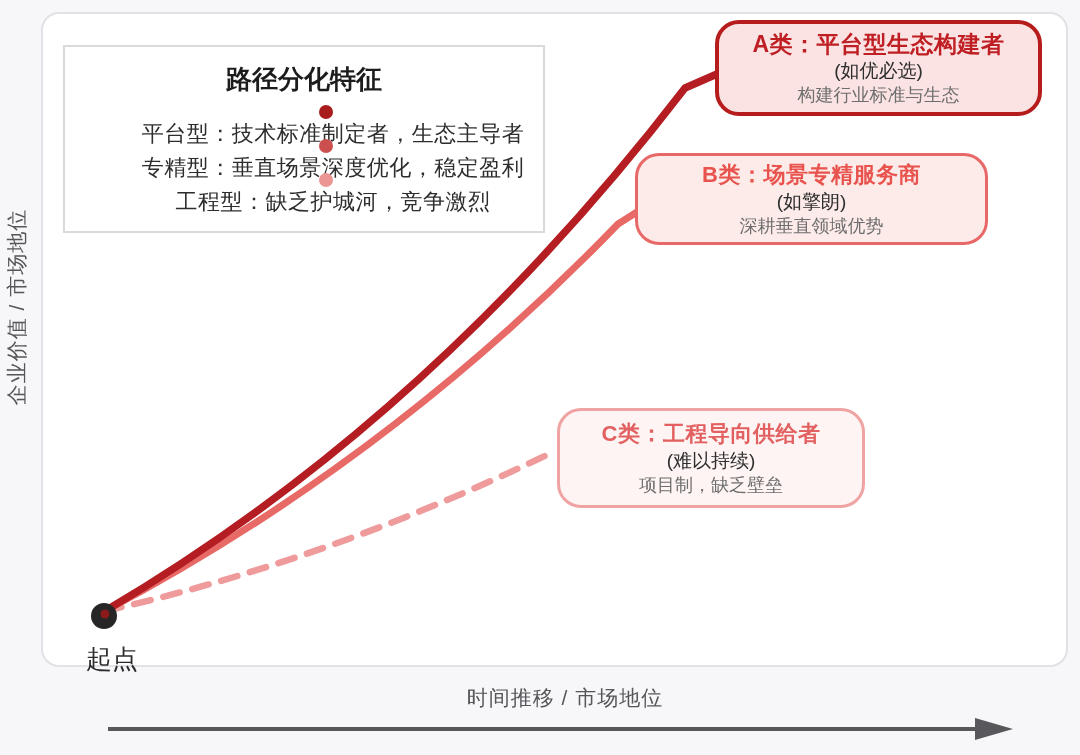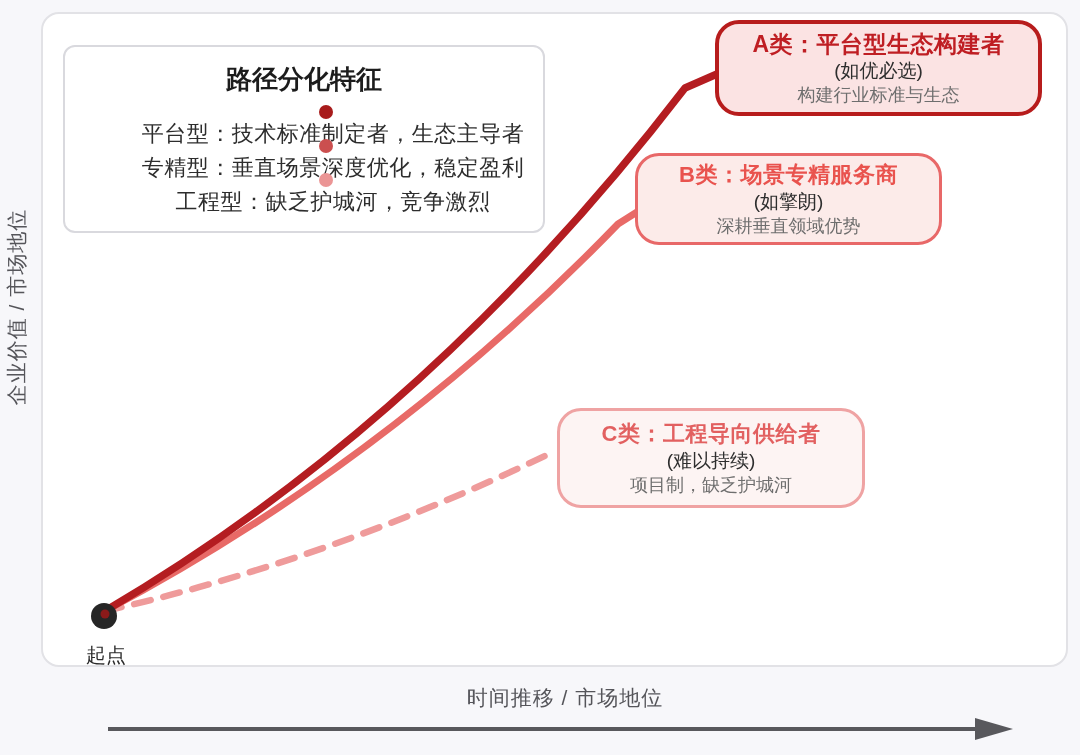--- a/index.html
+++ b/index.html
@@ -24,7 +24,7 @@
   .legend-box{
     position:absolute;left:20px;top:31px;width:482px;height:188px;
     box-sizing:border-box;background:#ffffff;
-    border:2px solid #d9d9de;border-radius:12px;
+    border:2px solid #d9d9de;border-radius:0;
     padding-top:14px;
   }
   .legend-title{

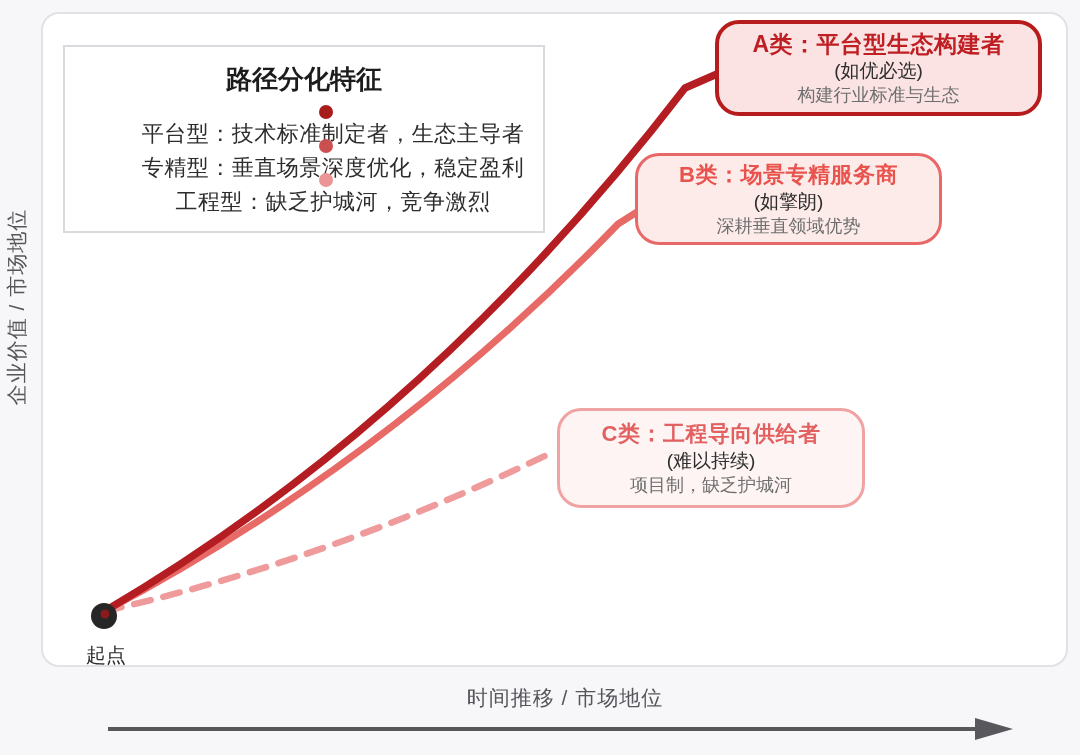--- a/index.html
+++ b/index.html
@@ -47,7 +47,7 @@
     background:#fbe3e3;border:4px solid #b71c1c;
   }
   .callout-b{
-    left:592px;top:139px;width:307px;height:92px;
+    left:592px;top:139px;width:353px;height:92px;
     background:#fcebe9;border:3px solid #e86868;
   }
   .callout-c{

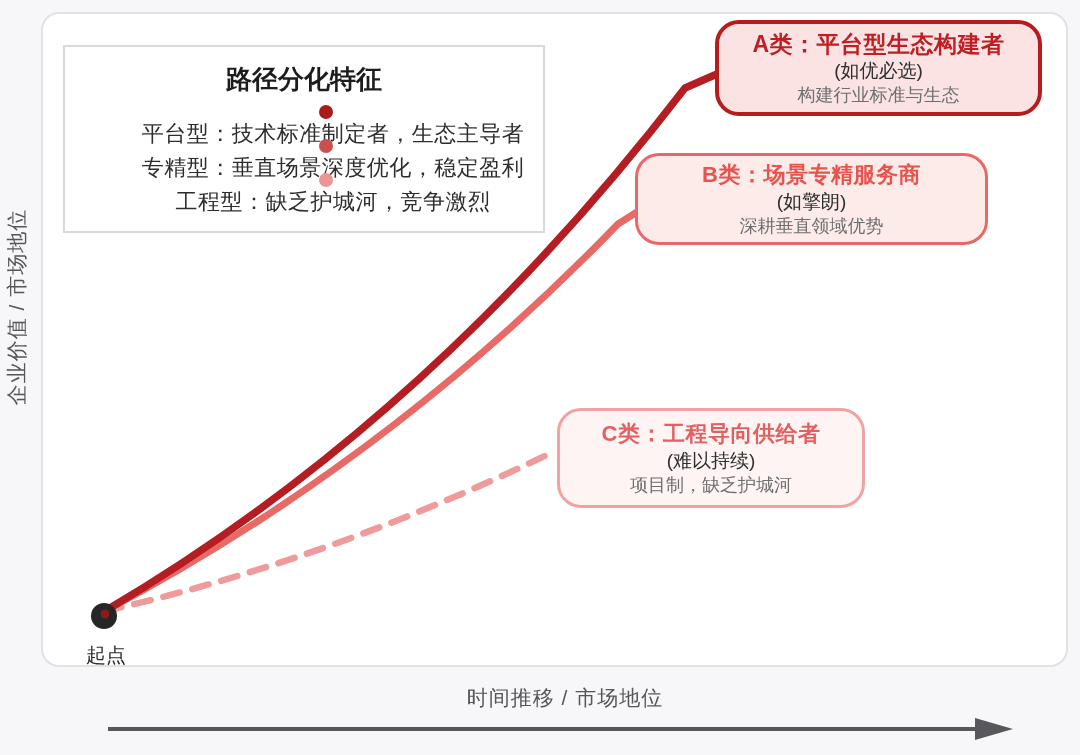--- a/index.html
+++ b/index.html
@@ -135,7 +135,7 @@
     <div class="callout callout-c">
       <div class="callout-title">C类：工程导向供给者</div>
       <div class="callout-sub">(难以持续)</div>
-      <div class="callout-desc">项目制，缺乏护城河</div>
+      <div class="callout-desc">项目制，缺乏壁垒</div>
     </div>
 
     <div class="origin-label">起点</div>

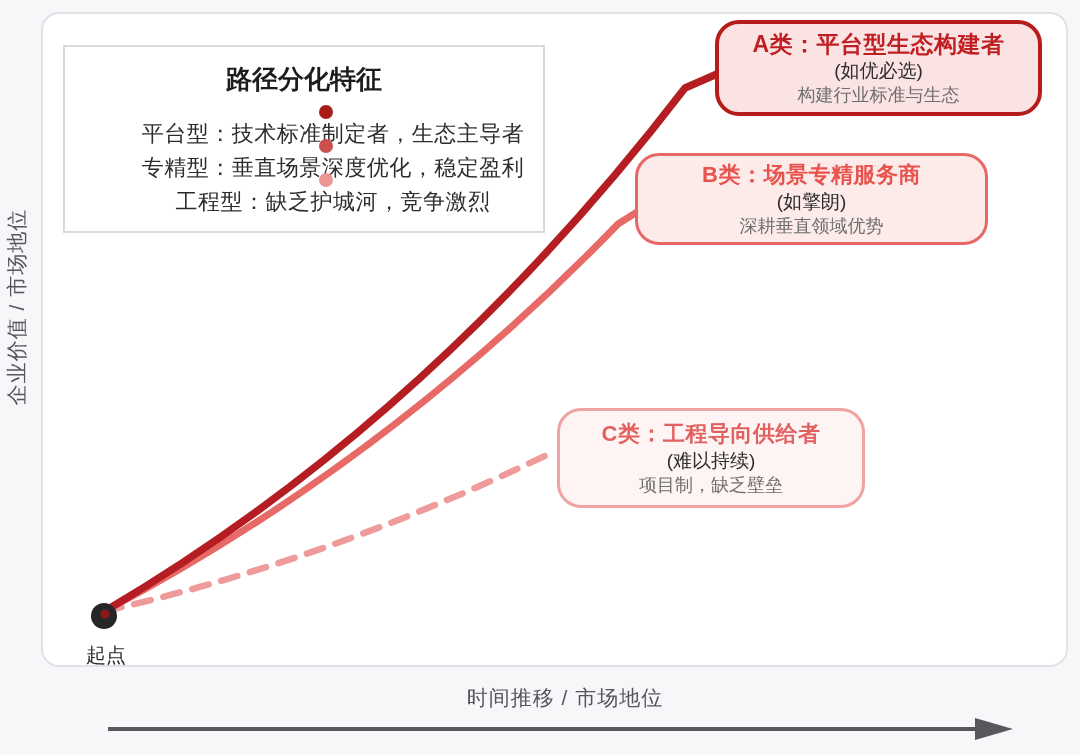--- a/index.html
+++ b/index.html
@@ -63,8 +63,8 @@
 
   
   .origin-label{
-    position:absolute;left:32px;top:628px;width:62px;
-    text-align:center;font-size:20px;color:#2b2b2b;
+    position:absolute;left:38px;top:628px;width:62px;
+    text-align:center;font-size:26px;color:#2b2b2b;
   }
 
   

